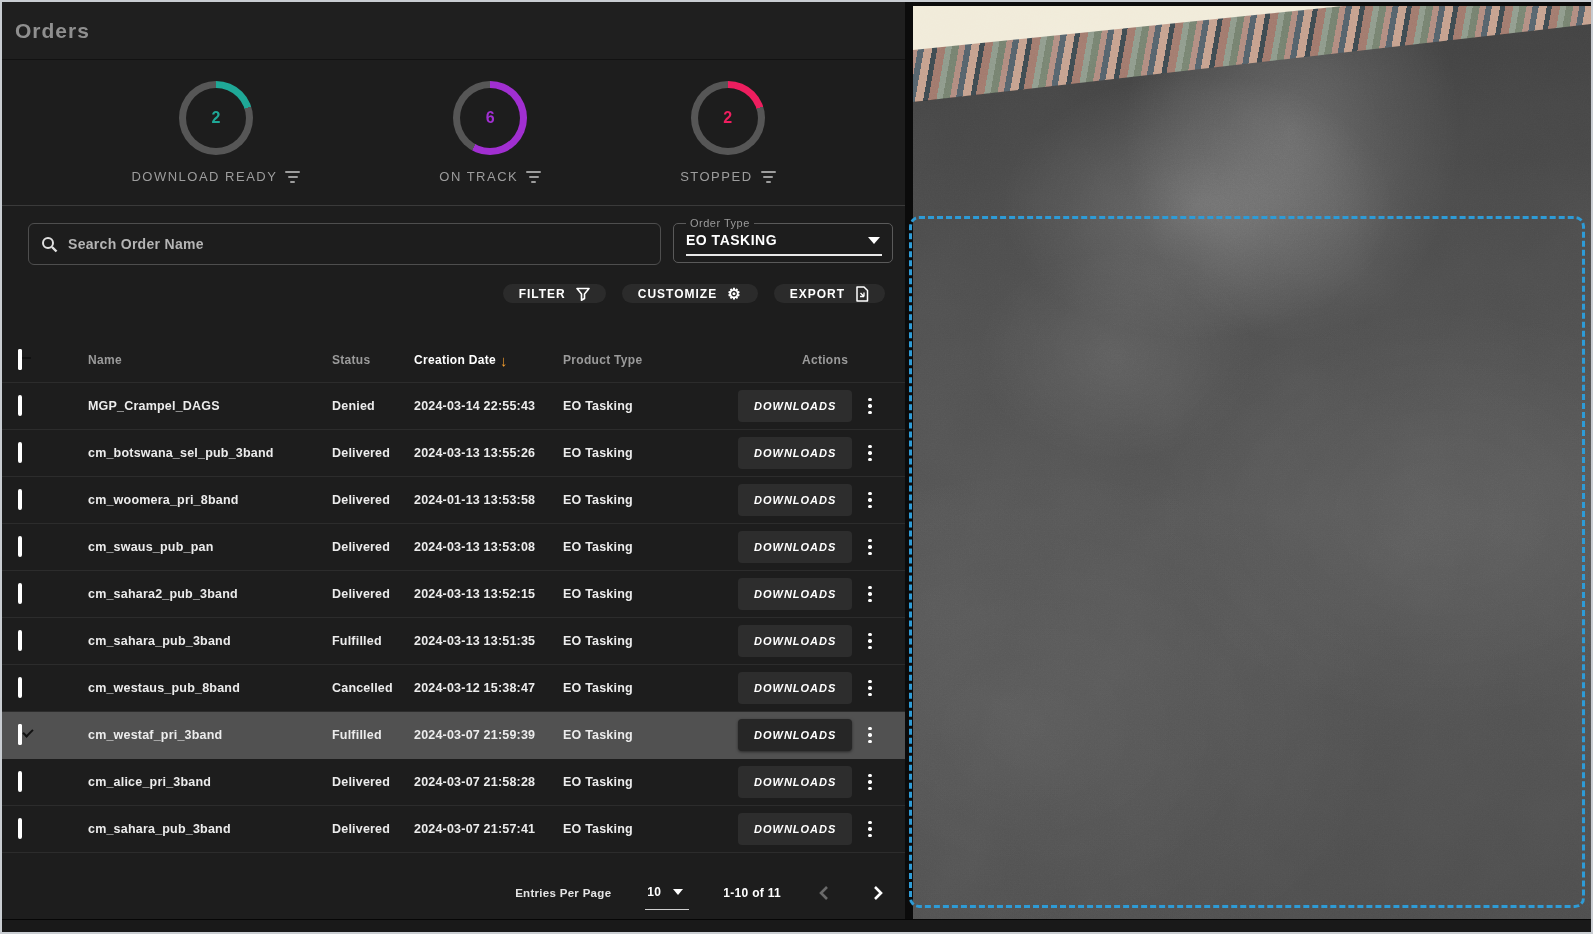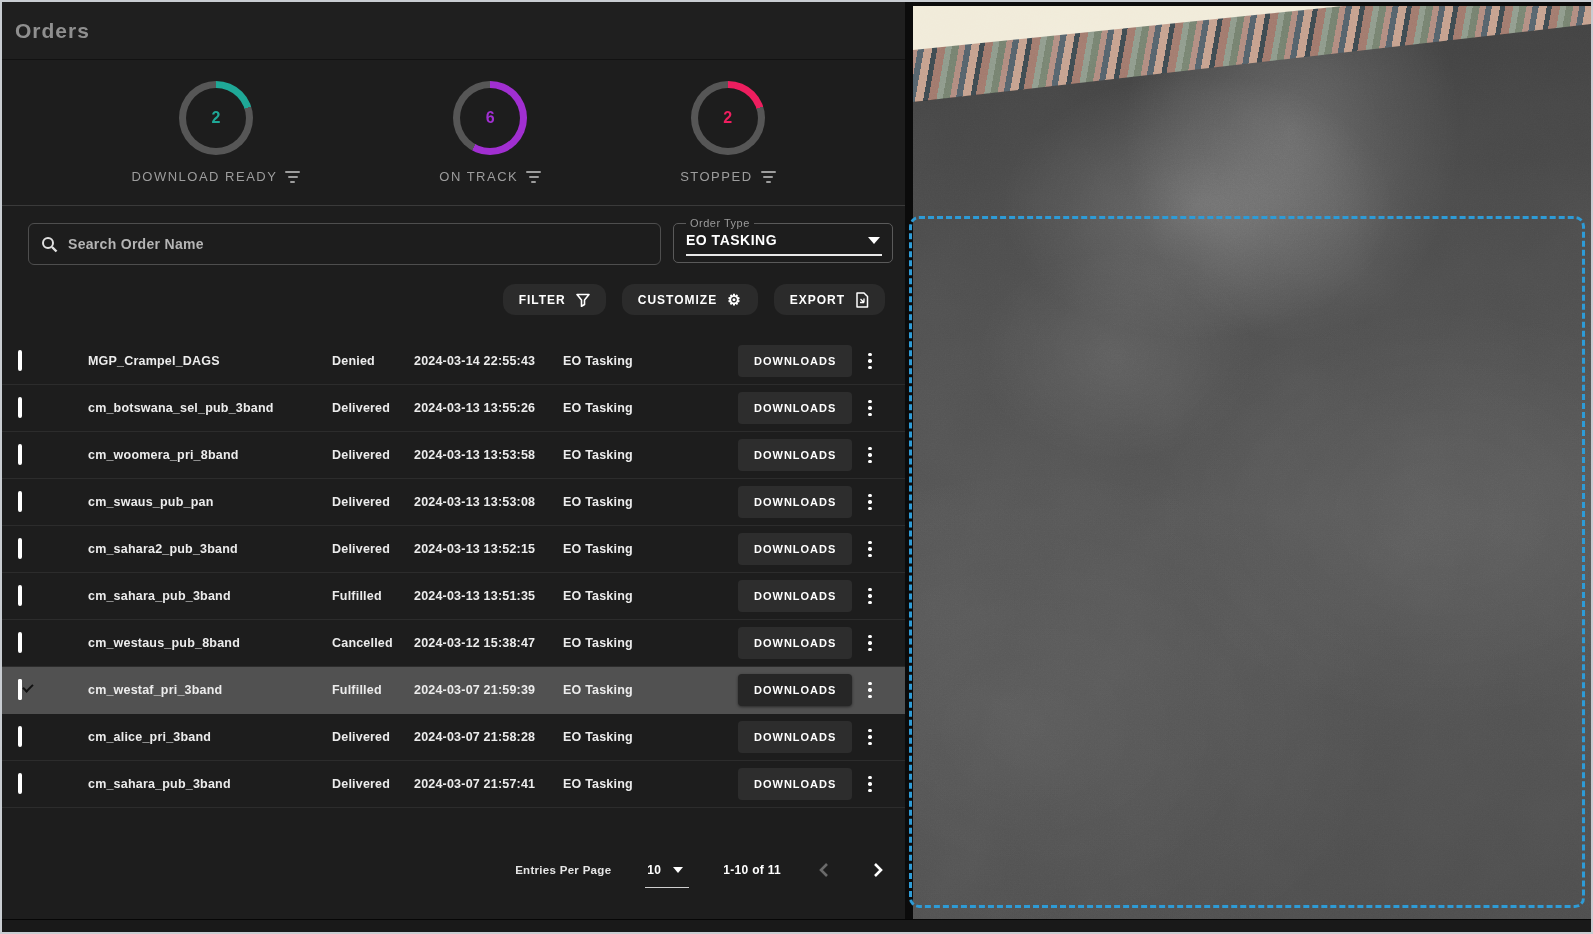--- a/index.html
+++ b/index.html
@@ -53,7 +53,7 @@
     height:48px; flex:0 0 auto; }
   .btn { display:inline-flex; align-items:center; gap:10px; background:#2b2b2b;
     border:none; border-radius:12px; color:#fff; font-family:inherit; font-size:12px;
-    font-weight:700; letter-spacing:1px; padding:0 16px; height:31px; cursor:pointer; }
+    font-weight:700; letter-spacing:1px; padding:0 16px; height:19px; cursor:pointer; }
   .gear-glyph { font-size:15px; line-height:1; }
 
   .table { margin-top:22px; flex:0 0 auto; }

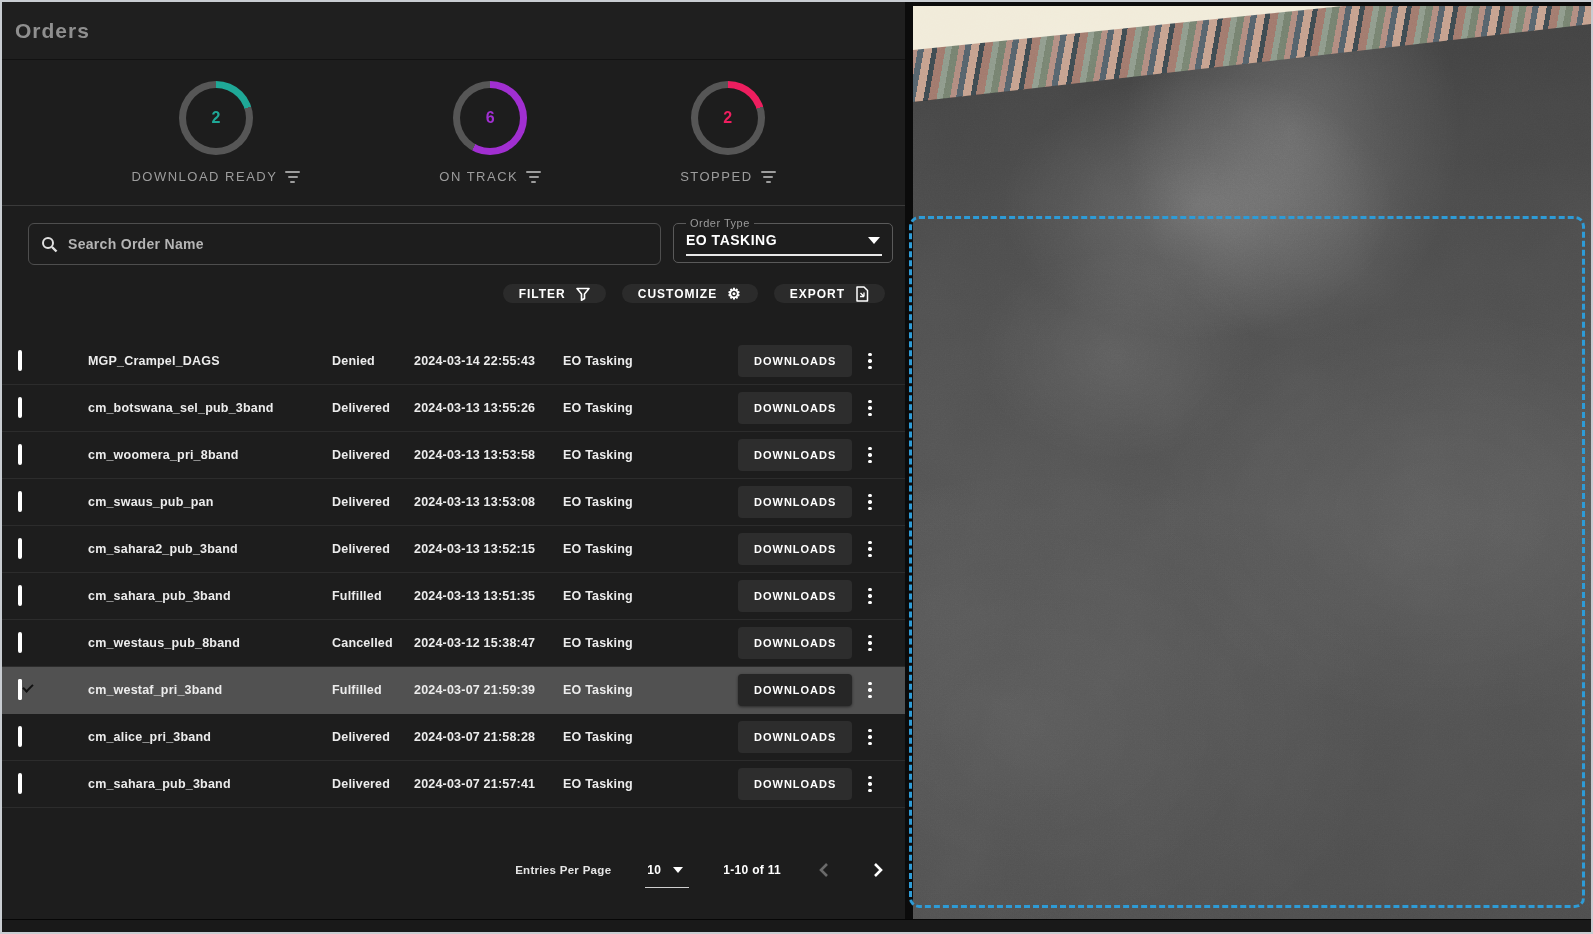--- a/index.html
+++ b/index.html
@@ -214,6 +214,17 @@
     </div>
 
     <div class="table">
+      <div class="trow thead">
+        <div><span class="checkbox indeterminate"></span></div>
+        <div class="th">Name</div>
+        <div class="th">Status</div>
+        <div class="th th-sorted">
+          <span>Creation Date</span>
+          <span class="sort-arrow" id="sort-arrow" style="color: rgb(240, 155, 45);">↓</span>
+        </div>
+        <div class="th">Product Type</div>
+        <div class="th" style="padding-left:64px">Actions</div>
+      </div>
       <div id="rows-container">
       <div class="trow tbody-row">
         <div><span class="checkbox"></span></div>

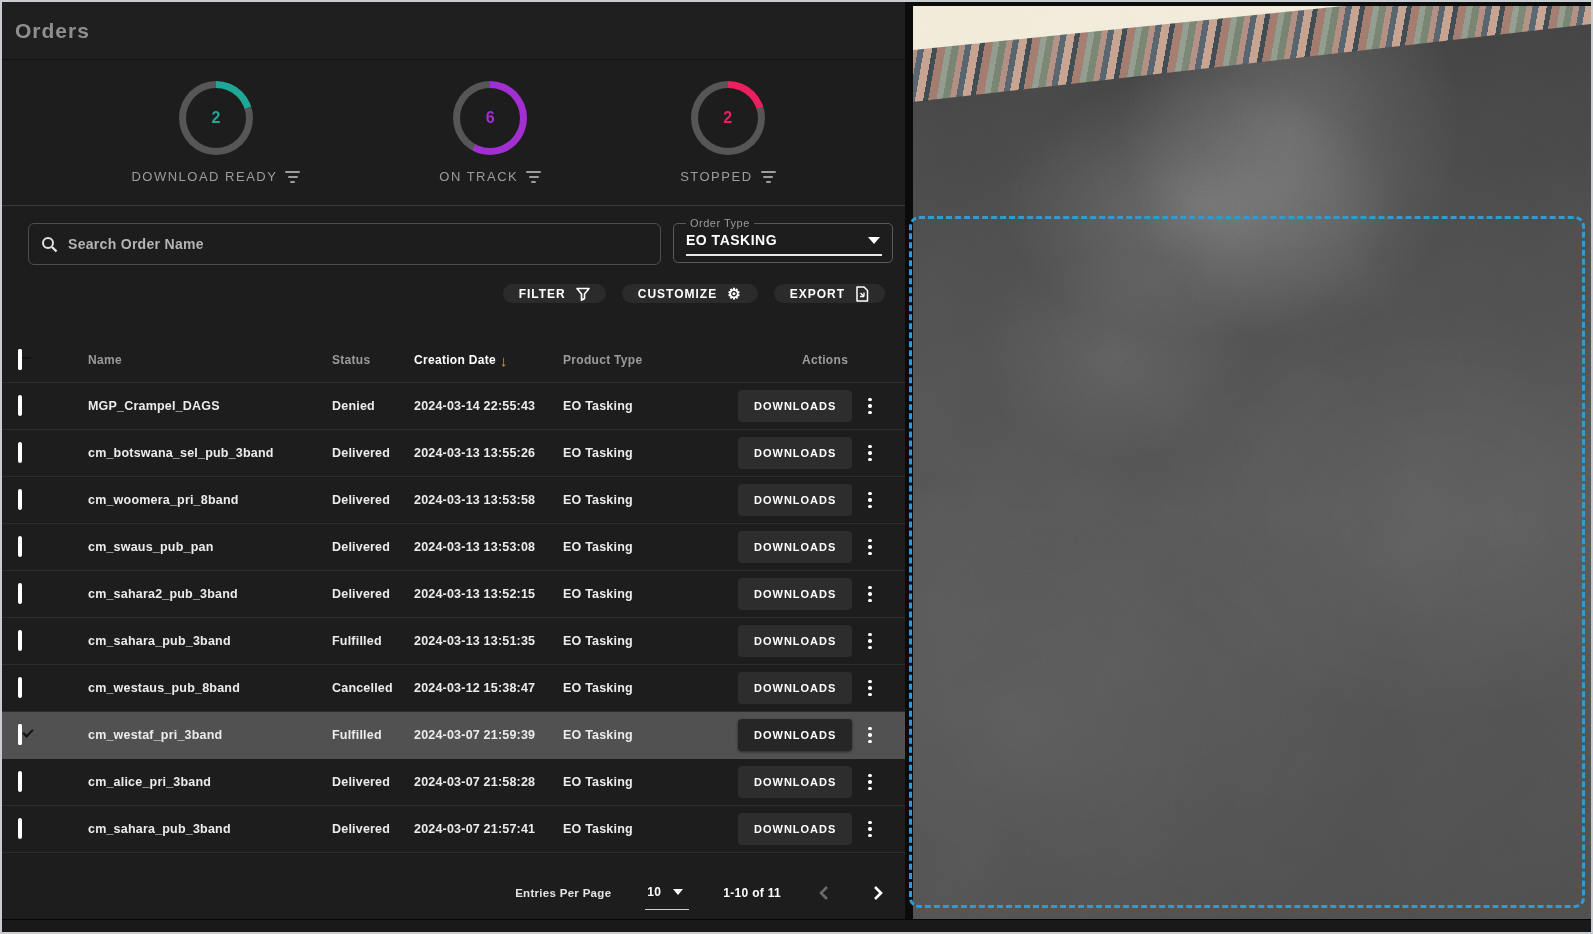--- a/index.html
+++ b/index.html
@@ -79,7 +79,7 @@
   .actions-cell { display:flex; align-items:center; gap:14px; }
   .downloads-btn { background:#2d2d2d; border:none; border-radius:4px; color:#fff;
     font-family:inherit; font-size:11px; font-weight:700; letter-spacing:1px;
-    padding:10px 16px; cursor:pointer; }
+    padding:10px 16px; cursor:pointer;font-style:italic; }
   .selected .downloads-btn { background:#262626; box-shadow:0 1px 3px rgba(0,0,0,.5); }
   .kebab { display:flex; flex-direction:column; gap:3px; cursor:pointer; padding:2px; }
   .kebab i { width:3.5px; height:3.5px; background:#fff; border-radius:50%; display:block; }

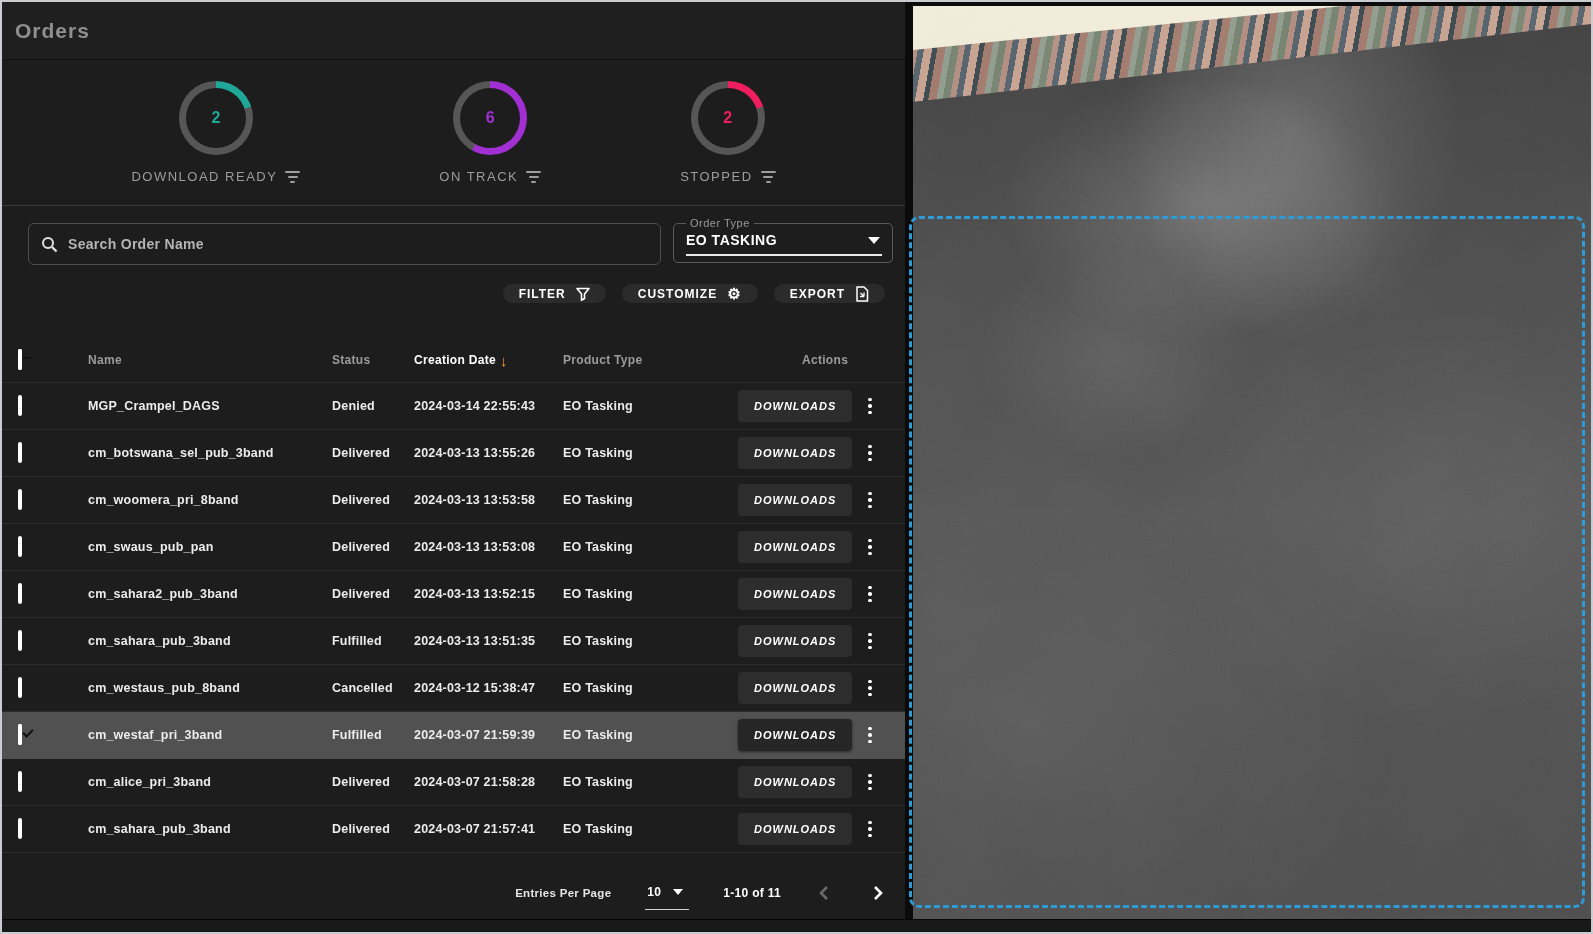--- a/index.html
+++ b/index.html
@@ -262,7 +262,7 @@
         <div><span class="checkbox"></span></div>
         <div class="cell">cm_woomera_pri_8band</div>
         <div class="cell">Delivered</div>
-        <div class="cell">2024-03-13 13:53:58</div>
+        <div class="cell">2024-01-13 13:53:58</div>
         <div class="cell">EO Tasking</div>
         <div class="actions-cell">
           <button class="downloads-btn">DOWNLOADS</button>

